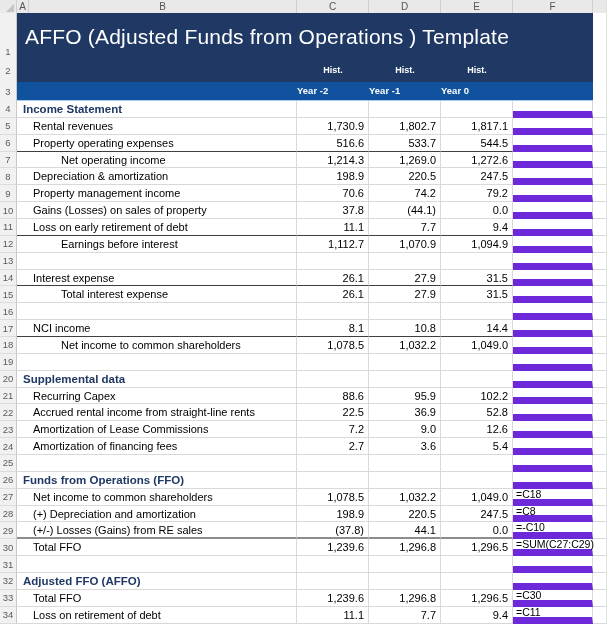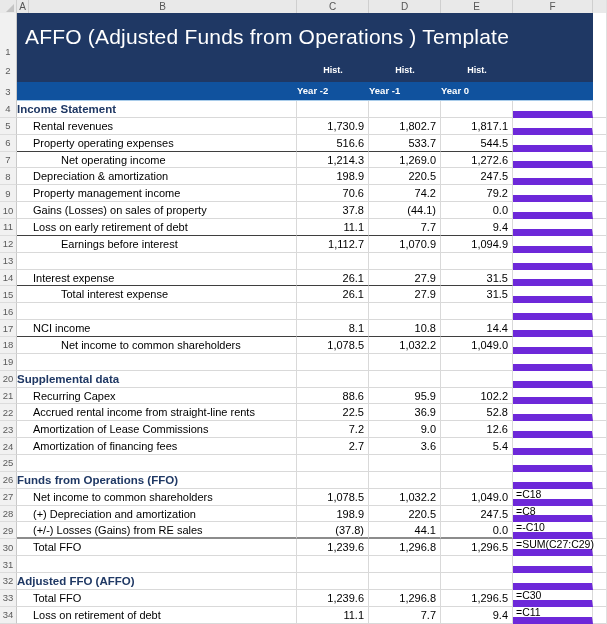--- a/index.html
+++ b/index.html
@@ -60,7 +60,7 @@
   .lab { width:280px; flex:0 0 auto; border-right:1px solid #d9d9d9;
          border-bottom:1px solid #d9d9d9; font-size:11px; color:#000;
          display:flex; align-items:center; white-space:nowrap; overflow:hidden; }
-  .lab.section { font-weight:700; color:var(--navy); font-size:11.5px; }
+  .lab.section { font-weight:700; color:var(--navy); padding-left:6px; font-size:11.5px; }
   .lab.item { padding-left:16px; }
   .lab.subtotal { padding-left:44px; }
   .val { width:72px; flex:0 0 auto; border-right:1px solid #d9d9d9;

